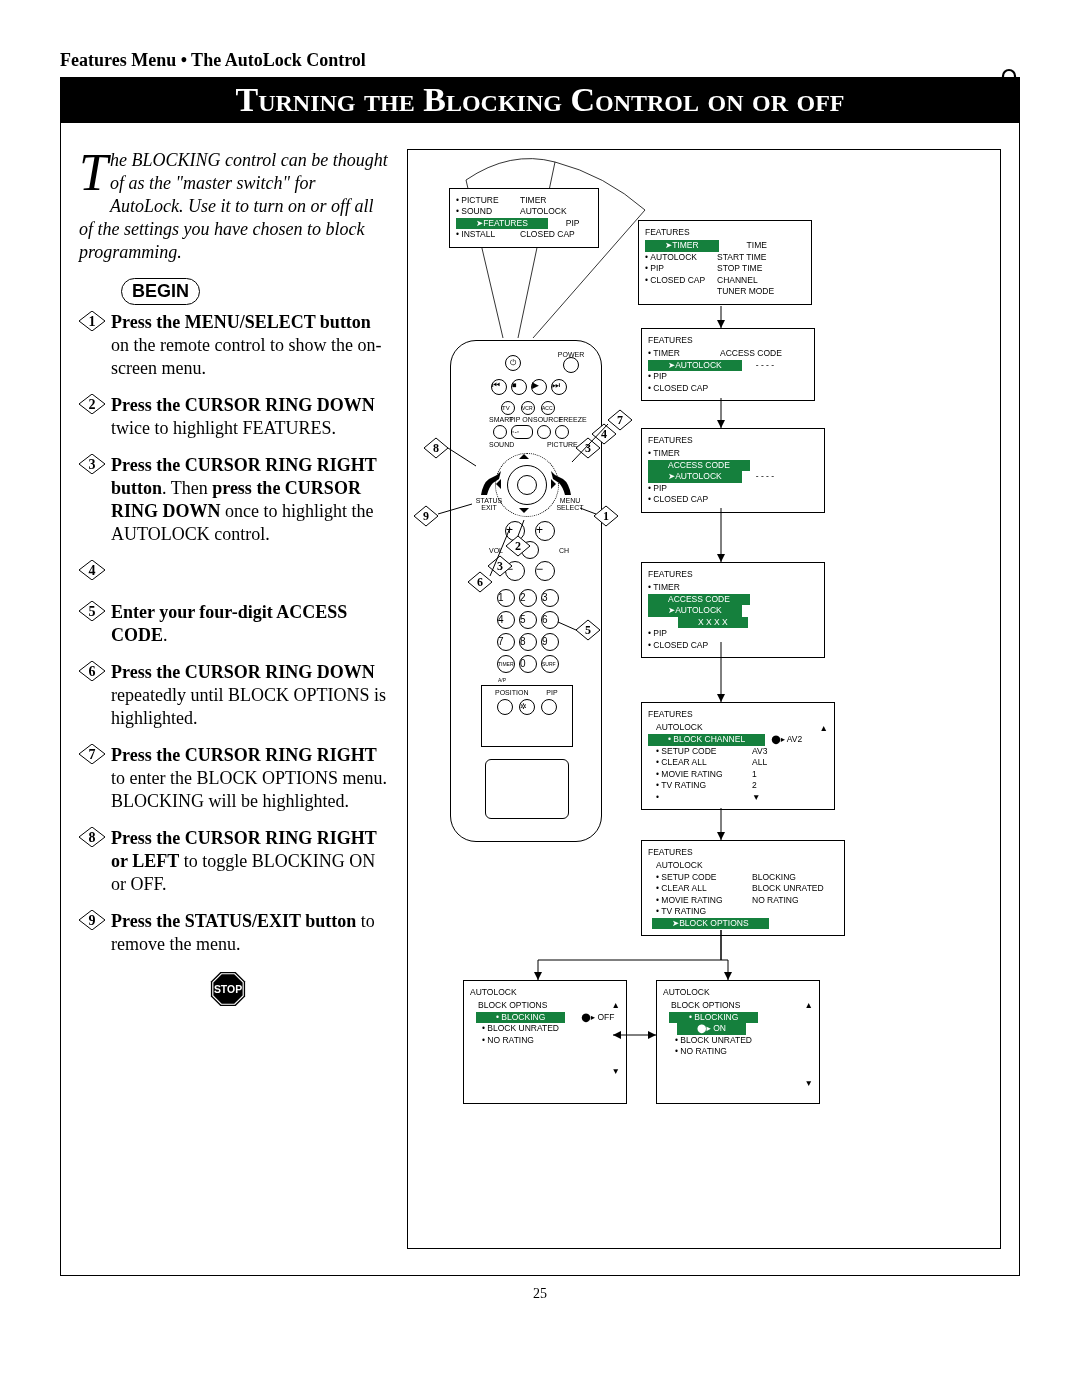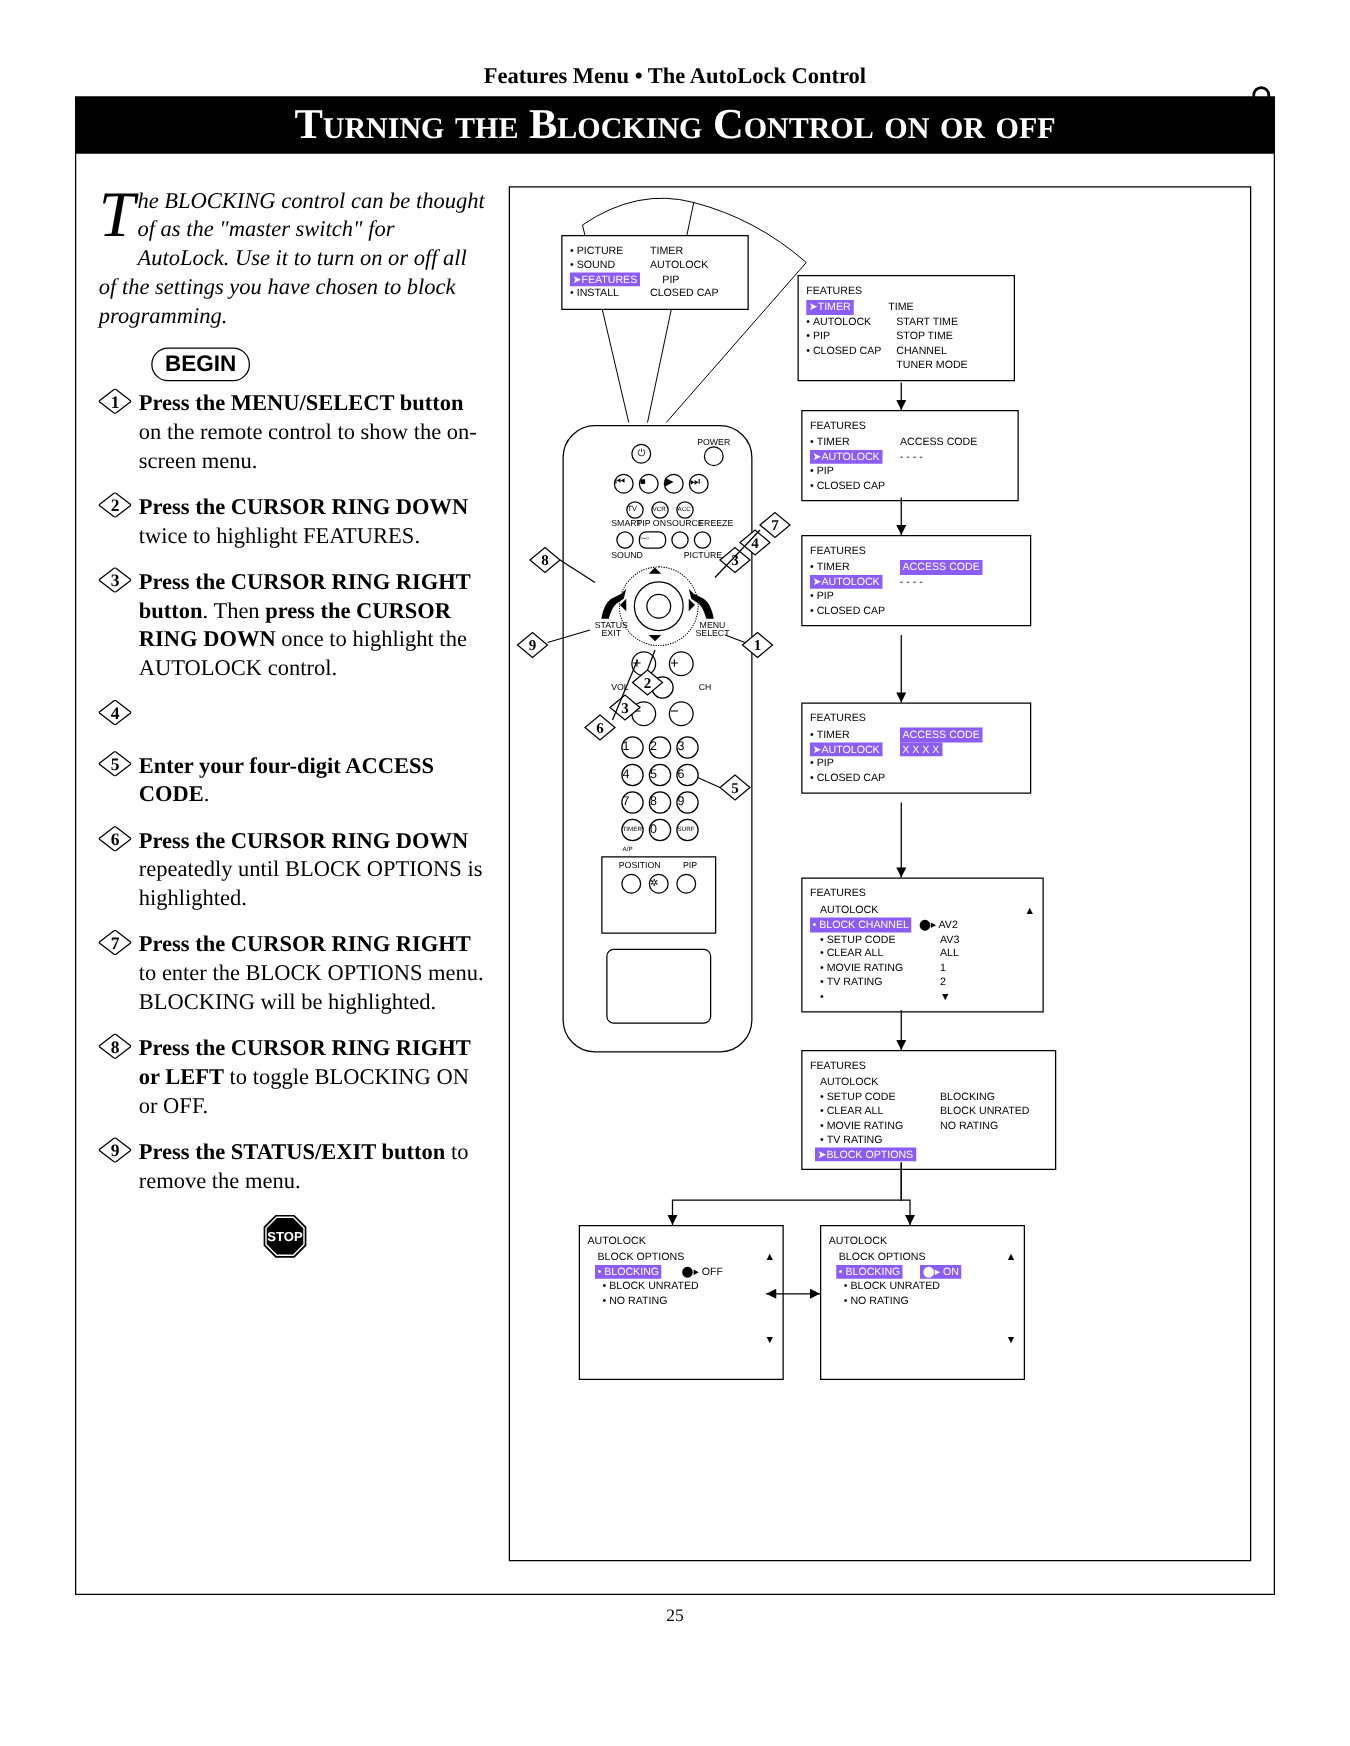--- a/index.html
+++ b/index.html
@@ -14,7 +14,7 @@
     padding: 50px 60px 30px 60px;
   }
   .header-right {
-    text-align: center;
+    text-align: left;
     font-family: 'Times New Roman', serif;
     font-weight: bold;
     font-size: 18px;

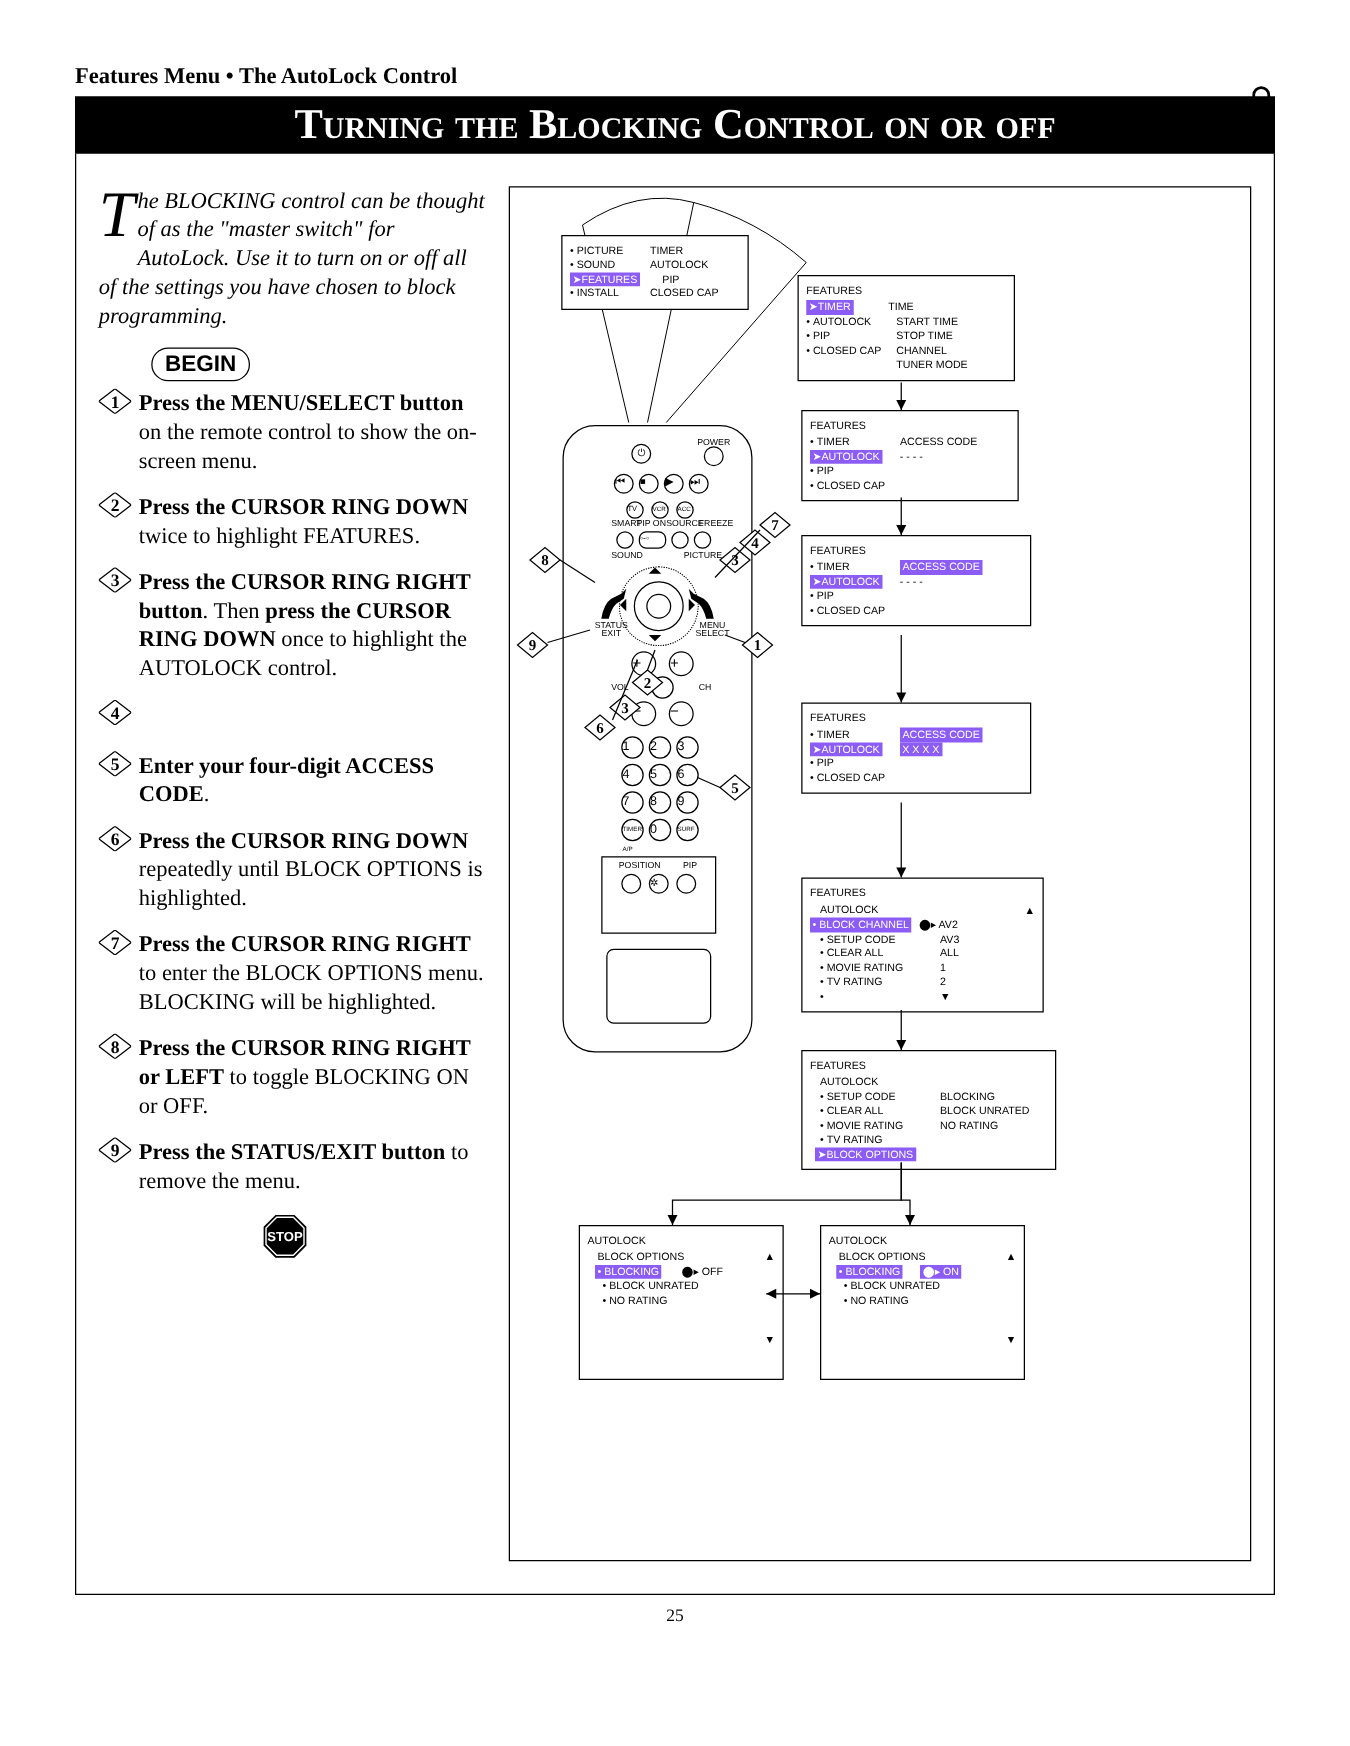--- a/index.html
+++ b/index.html
@@ -120,9 +120,9 @@
     line-height: 1.35;
   }
   .menu-box .hl {
-    background: #8b5cf6;
+    background: #15803d;
     color: #fff;
-    padding: 0 2px;
+    padding: 0 20px;
     display: inline-block;
   }
   .menu-box .row { white-space: nowrap; }

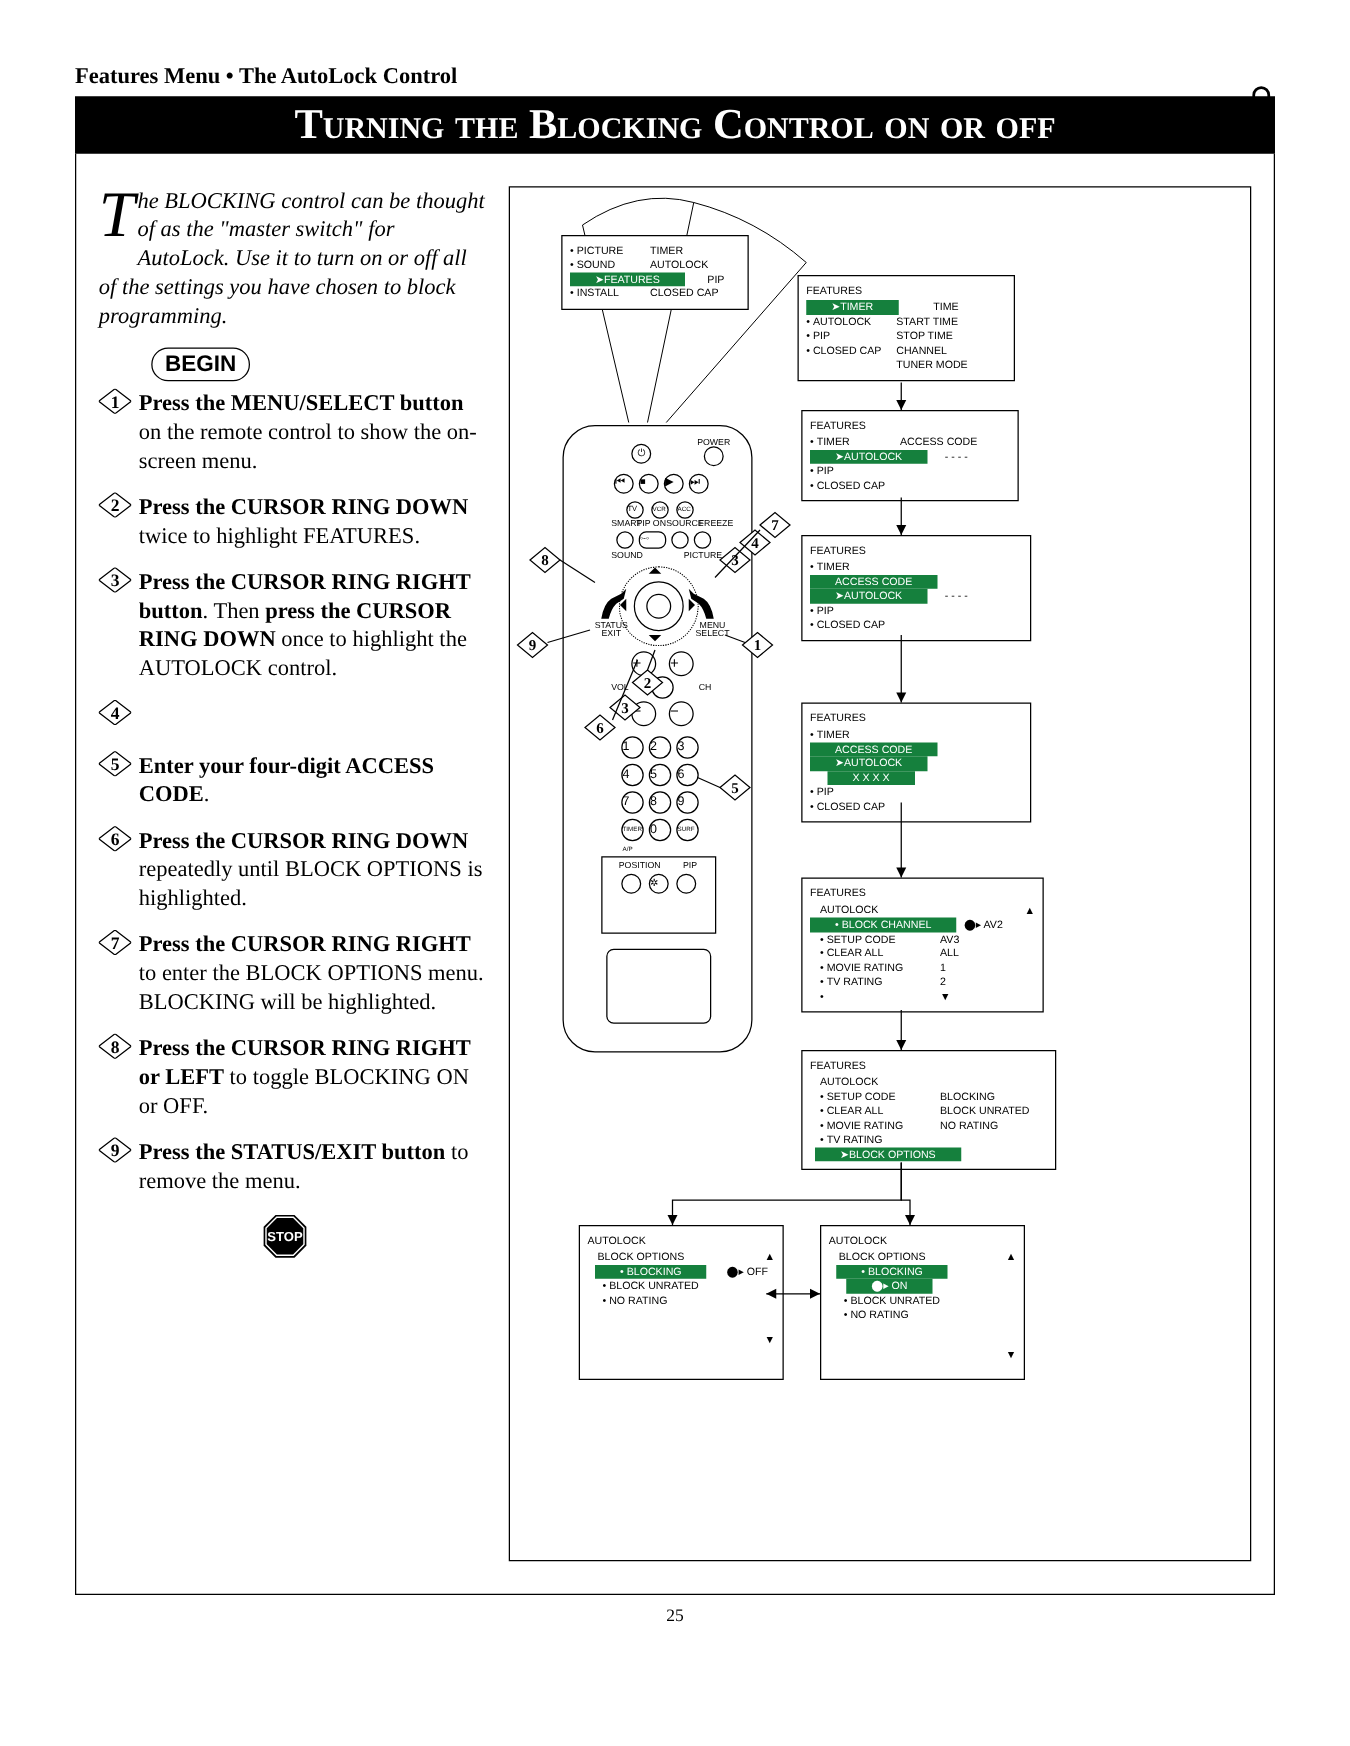--- a/index.html
+++ b/index.html
@@ -435,7 +435,7 @@
       <div class="menu-box" style="left:233px;top:412px;width:170px">
         <div class="menu-title">FEATURES</div>
         <span class="bullet" style="display:inline-block;width:72px">TIMER</span><span class="hl">ACCESS CODE</span><br>
-        <span class="hl">➤<span>AUTOLOCK</span></span><span style="margin-left:14px;" class="hl">X X X X</span><br>
+        <span class="hl">➤<span>AUTOLOCK</span></span><span style="margin-left:30px;" class="hl">X X X X</span><br>
         <span class="bullet" style="display:inline-block;width:72px">PIP</span><br>
         <span class="bullet">CLOSED CAP</span>
       </div>

